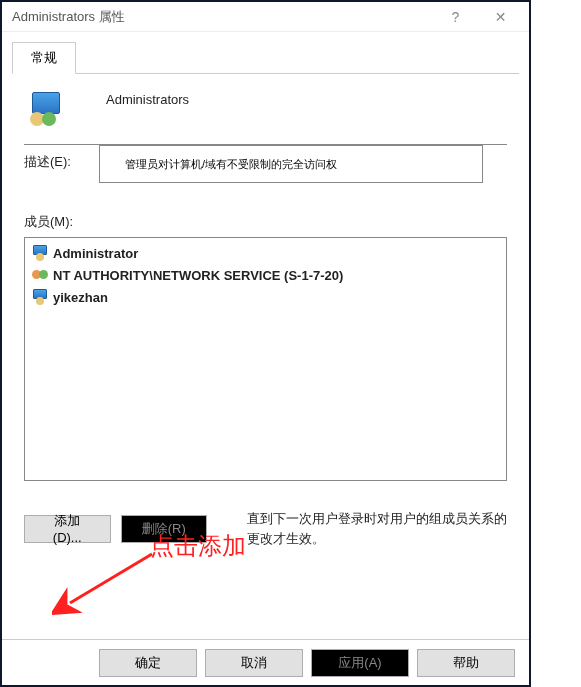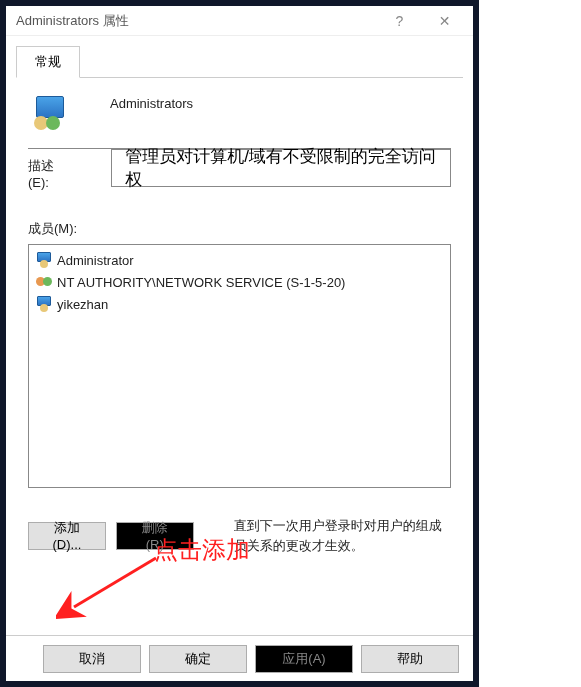--- a/index.html
+++ b/index.html
@@ -12,9 +12,9 @@
       position: relative;
     }
     .window {
-      width: 479px;
+      width: 531px;
       height: 687px;
-      border: 6px solid #0f172a;
+      border: 2px solid #0f172a;
       background: #fff;
     }
     .titlebar {

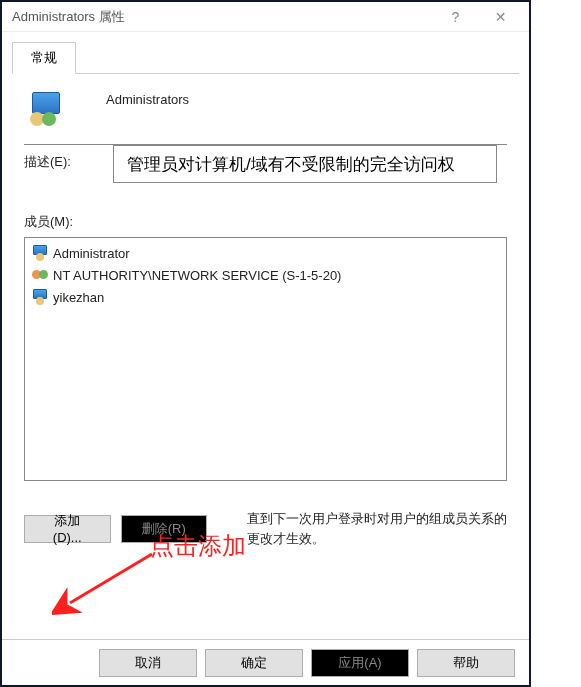--- a/index.html
+++ b/index.html
@@ -96,7 +96,7 @@
     .desc-row {
       display: flex;
       align-items: flex-start;
-      gap: 42px;
+      gap: 28px;
       margin-bottom: 30px;
     }
     .desc-label {

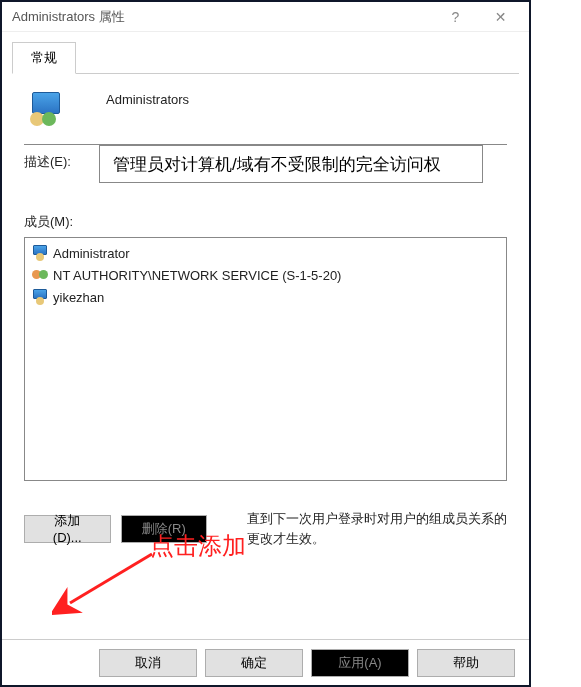--- a/index.html
+++ b/index.html
@@ -106,10 +106,10 @@
     }
     .desc-box {
       border: 1px solid #888;
-      padding: 8px 13px;
+      padding: 8px 25px;
       width: 384px;
       height: 38px;
-      font-size: 17px;
+      font-size: 11px;
       display: flex;
       align-items: center;
     }

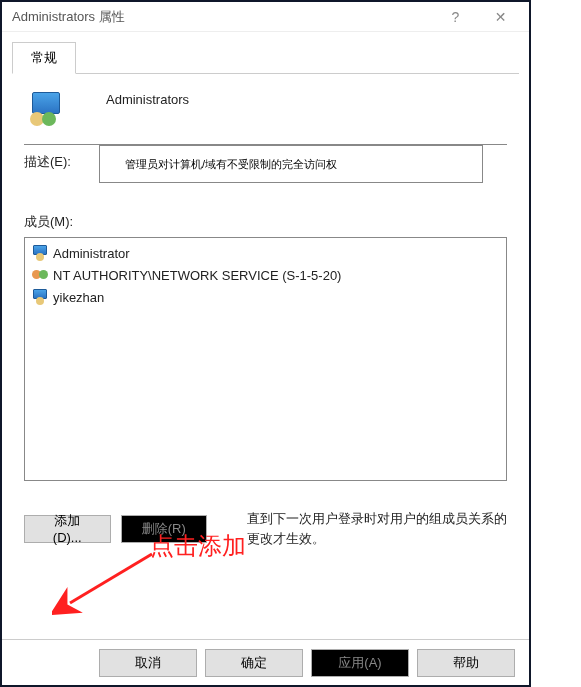--- a/index.html
+++ b/index.html
@@ -124,6 +124,7 @@
       height: 244px;
       padding: 4px;
       overflow: auto;
+      font-weight: bold;
     }
     .member-item {
       display: flex;

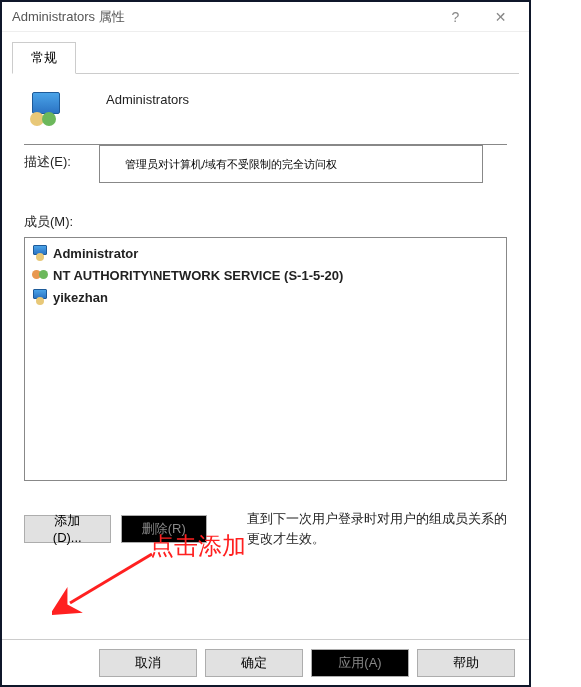--- a/index.html
+++ b/index.html
@@ -261,7 +261,7 @@
               <div class="h1"></div>
               <div class="h2"></div>
             </div>
-            <span>NT AUTHORITY\NETWORK SERVICE (S-1-5-20)</span>
+            <span>NT AUTHORITY\NETWORK SERVICE (S-1-7-20)</span>
           </div>
           <div class="member-item">
             <div class="mi-icon user">

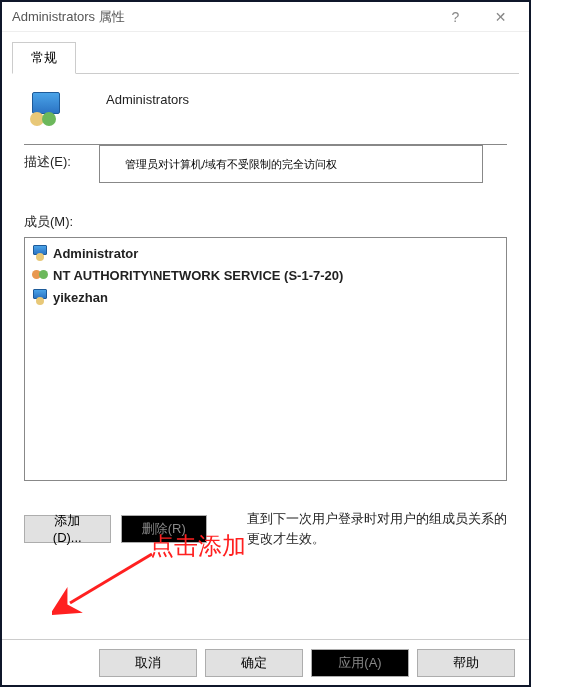--- a/index.html
+++ b/index.html
@@ -293,8 +293,8 @@
   </div>
 
   <div class="bottom-bar">
+    <button class="btn">确定</button>
     <button class="btn">取消</button>
-    <button class="btn">确定</button>
     <button class="btn disabled">应用(A)</button>
     <button class="btn">帮助</button>
   </div>

